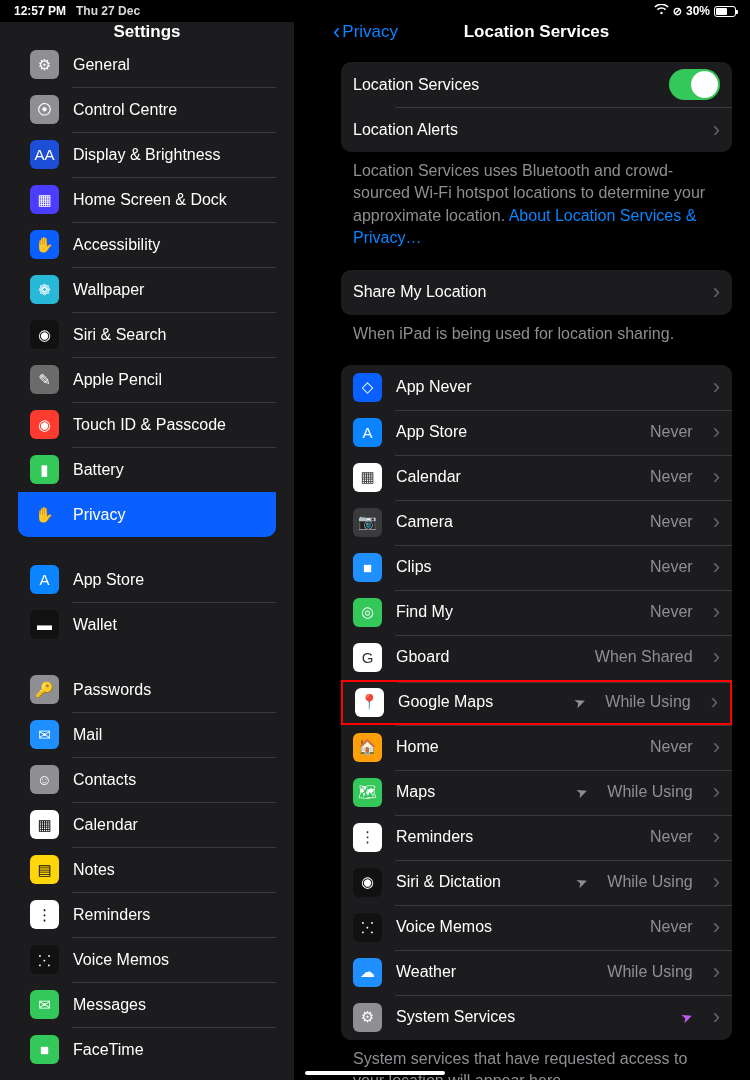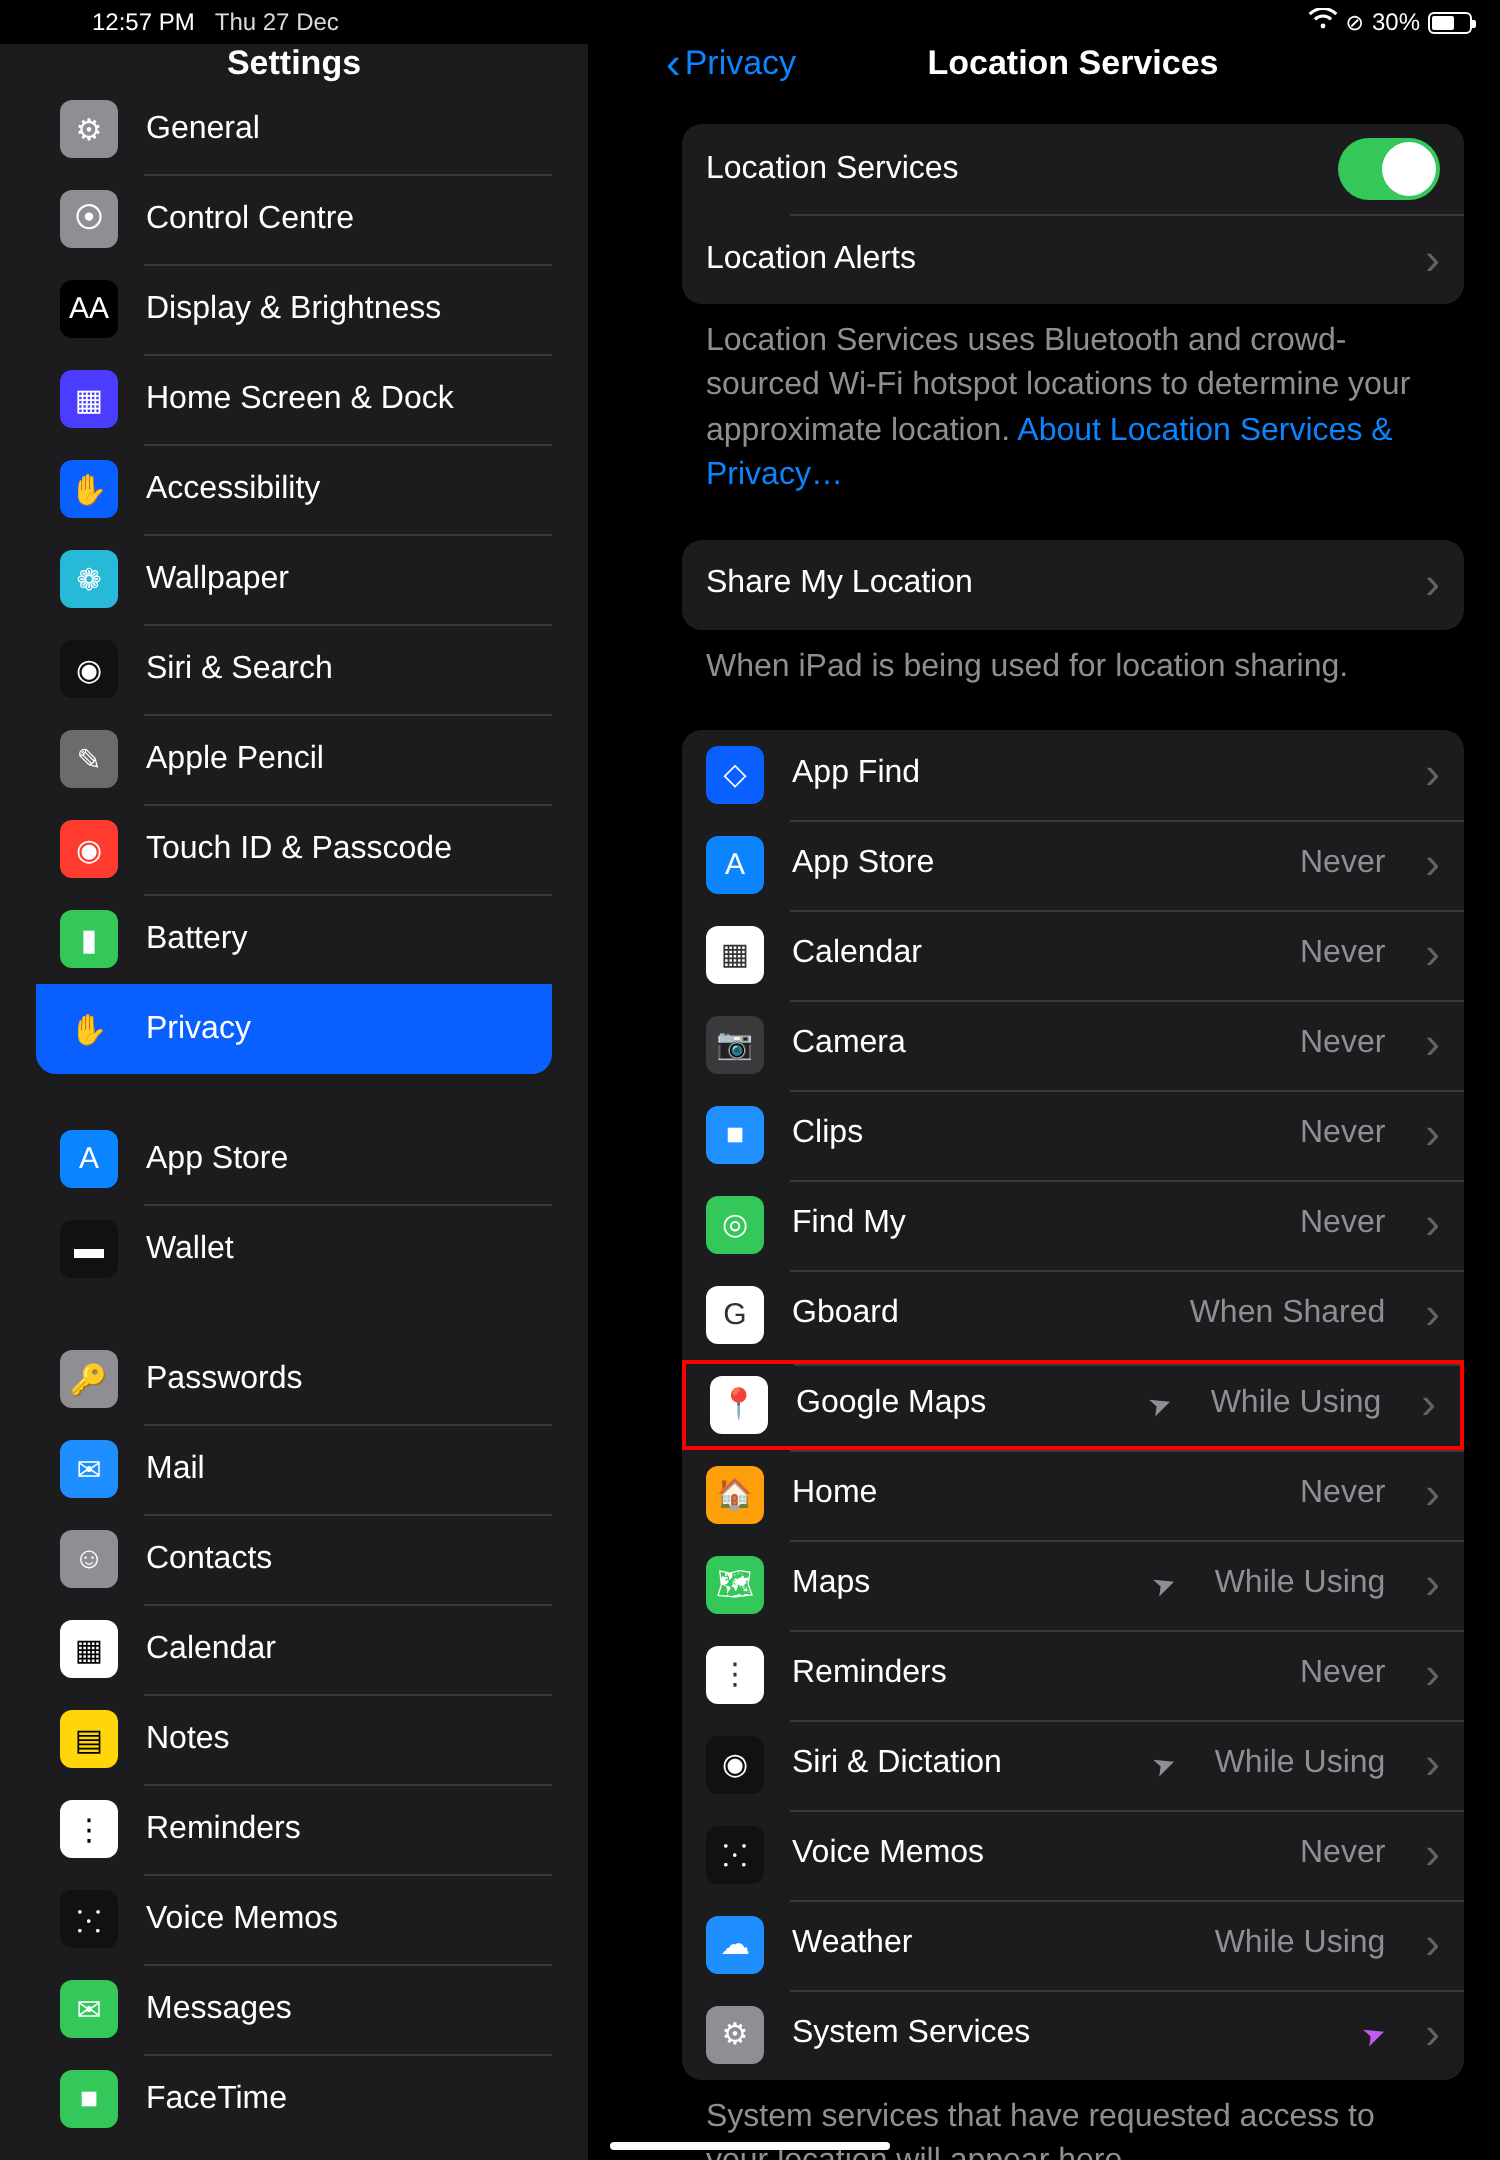--- a/index.html
+++ b/index.html
@@ -7,7 +7,7 @@
   body { display: flex; flex-direction: column; }
 
   
-  .status-bar { height: 22px; display: flex; align-items: center; justify-content: space-between; padding: 0 14px; font-size: 12px; font-weight: 400; margin-left: 32px; }
+  .status-bar { height: 22px; display: flex; align-items: center; justify-content: space-between; padding: 0 14px; font-size: 12px; font-weight: 700; }
   .status-left { display: flex; gap: 10px; }
   .status-right { display: flex; align-items: center; gap: 4px; font-size: 12px; }
   .battery-shell { width: 22px; height: 11px; border: 1px solid #fff; border-radius: 3px; position: relative; display: inline-block; }

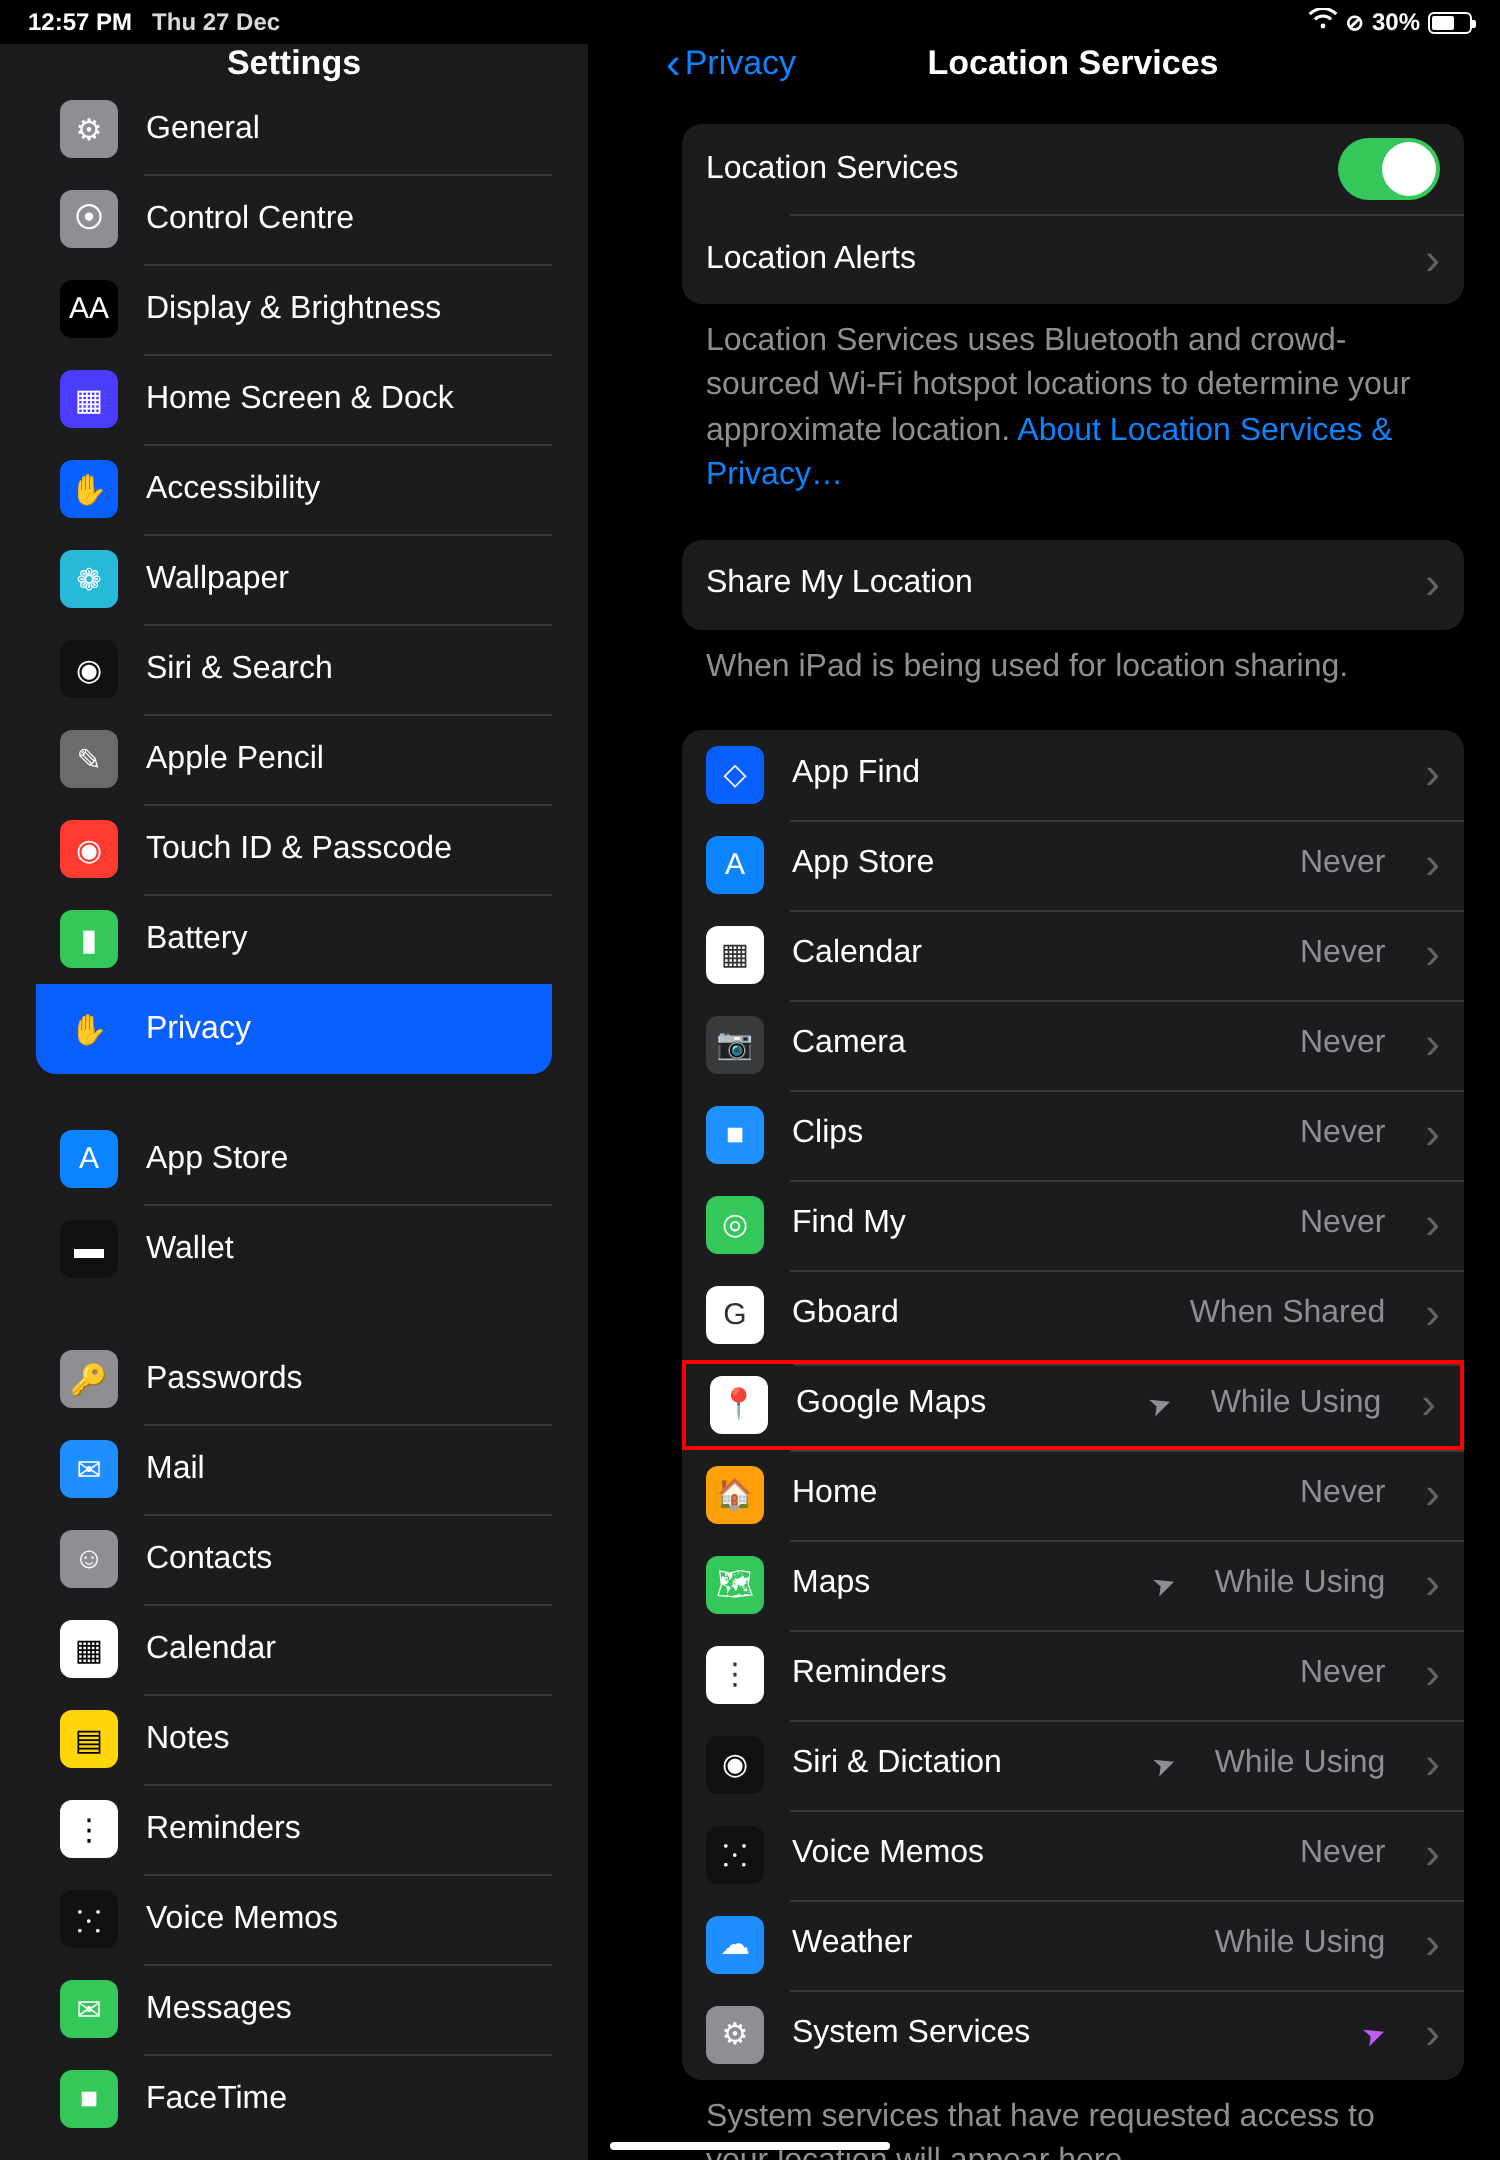--- a/index.html
+++ b/index.html
@@ -98,7 +98,7 @@
             <span>Control Centre</span>
           </div>
           <div class="sb-row">
-            <div class="sb-icon" style="background: #000000; color: rgb(255, 255, 255);">AA</div>
+            <div class="sb-icon" style="background: #1d4ed8; color: rgb(255, 255, 255);">AA</div>
             <span>Display &amp; Brightness</span>
           </div>
           <div class="sb-row">

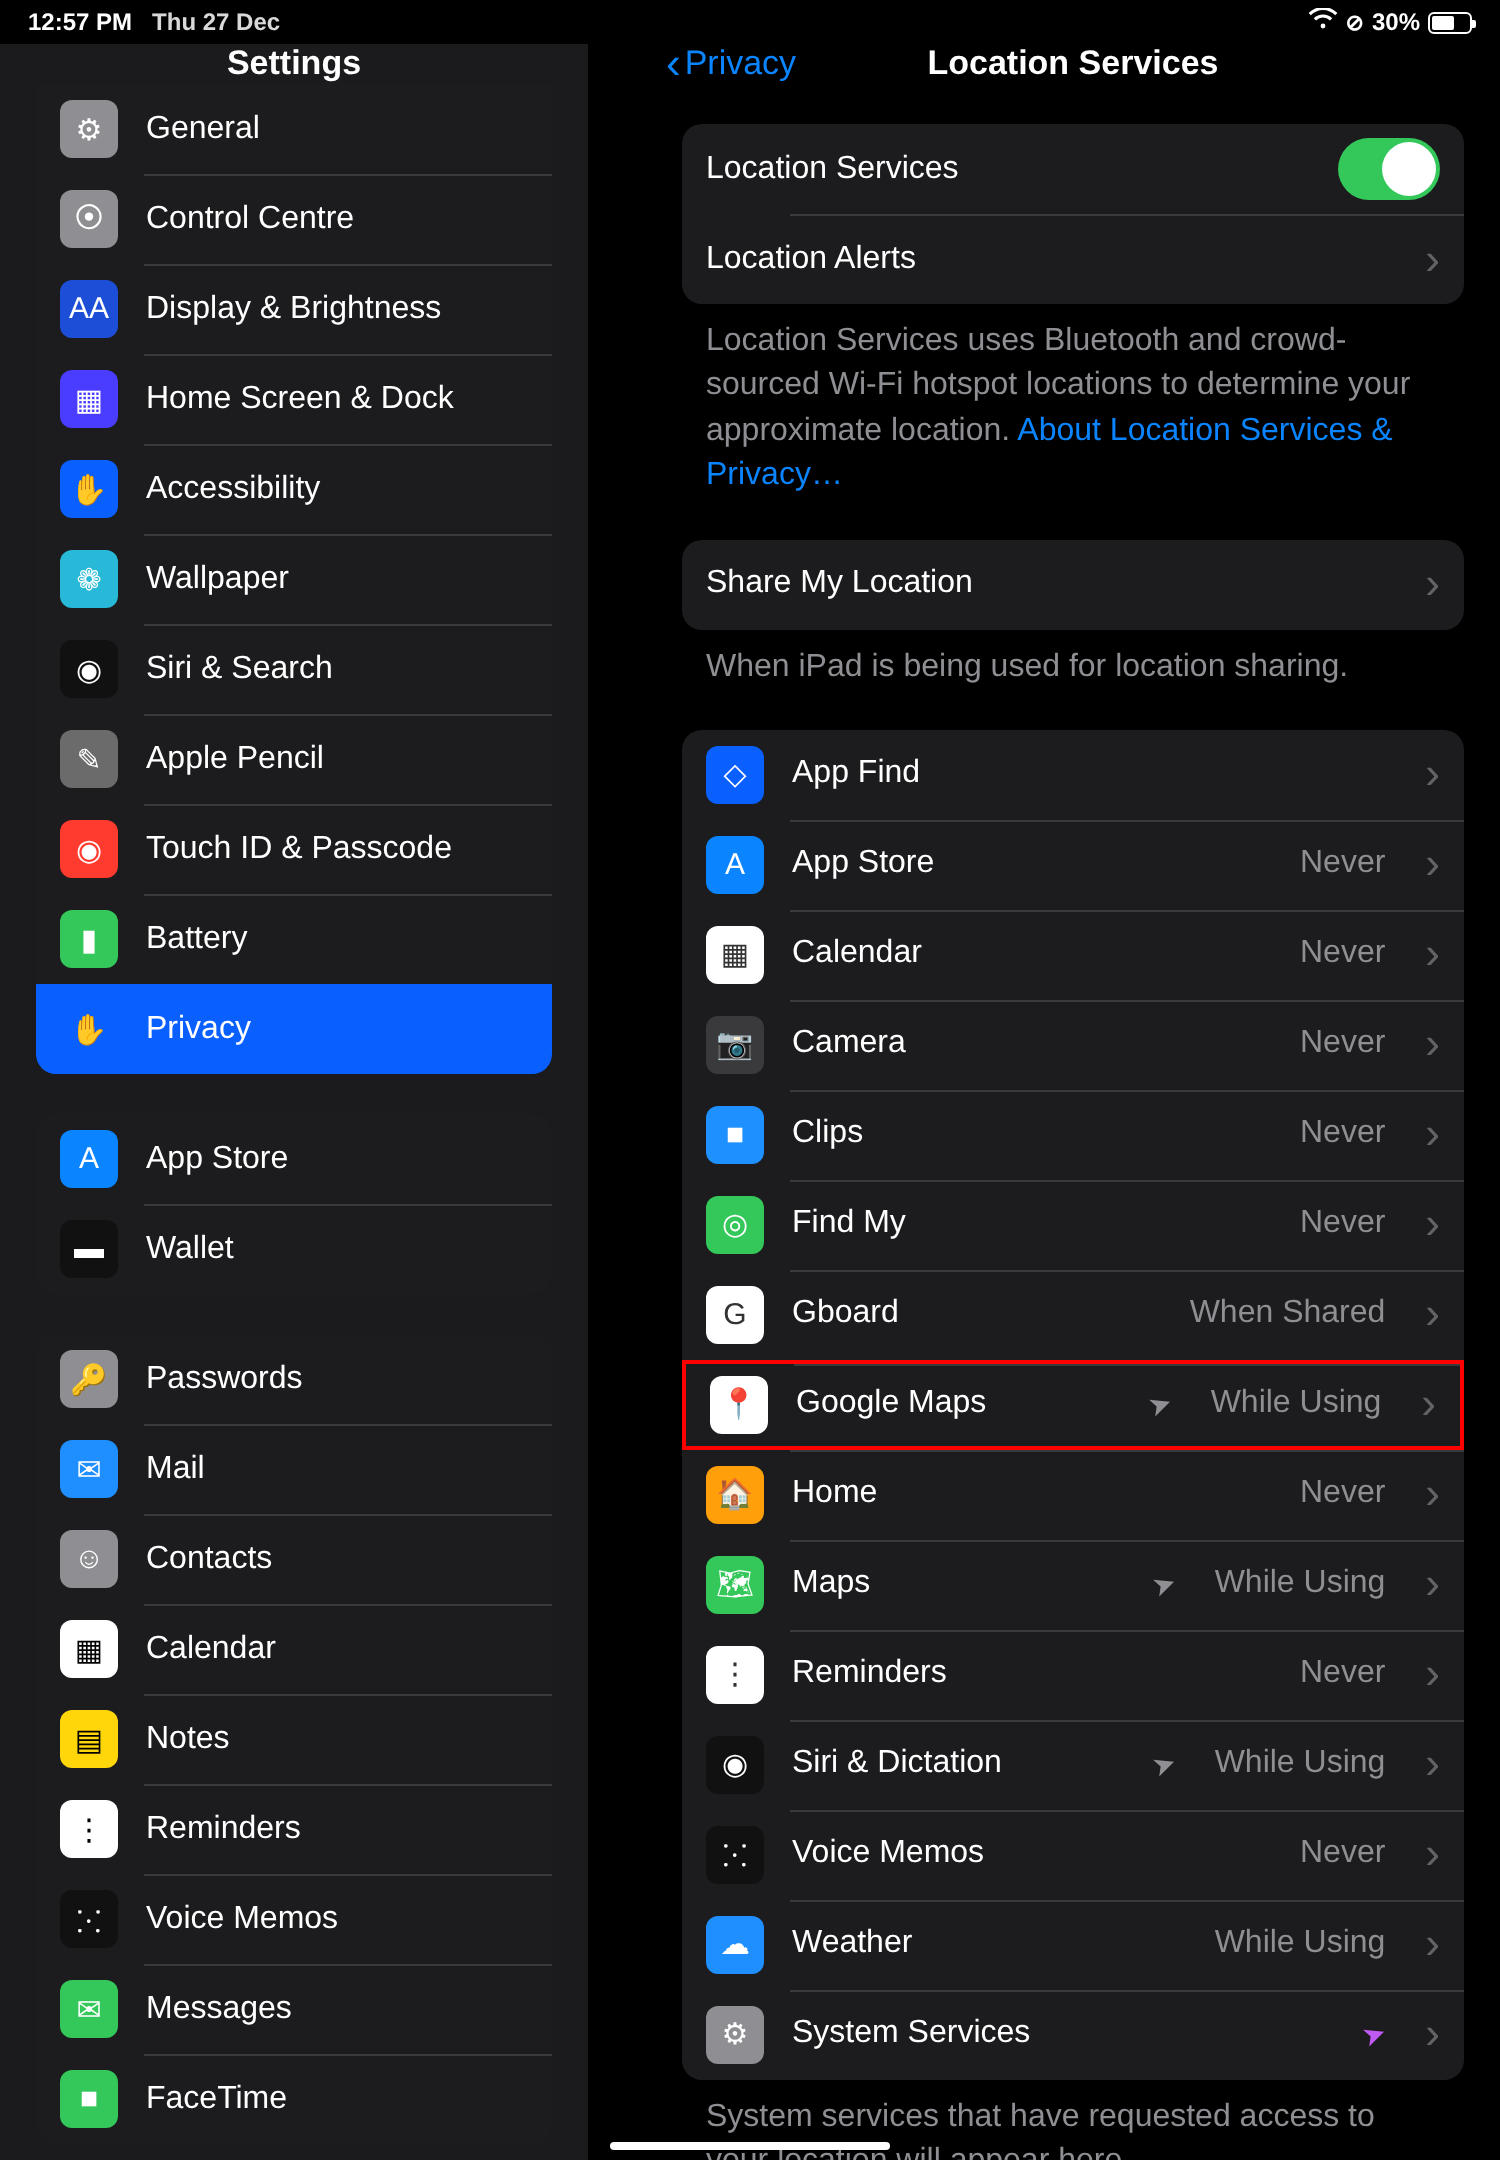--- a/index.html
+++ b/index.html
@@ -224,7 +224,7 @@
       <div class="dt-section" id="apps-section">
           <div class="dt-row nosep">
             <div class="app-icon" style="background: rgb(10, 96, 255); color: rgb(255, 255, 255);">◇</div>
-            <span>App Find</span>
+            <span>App Never</span>
             <span class="spacer"></span>
             <span class="chevron-right">›</span>
           </div>

